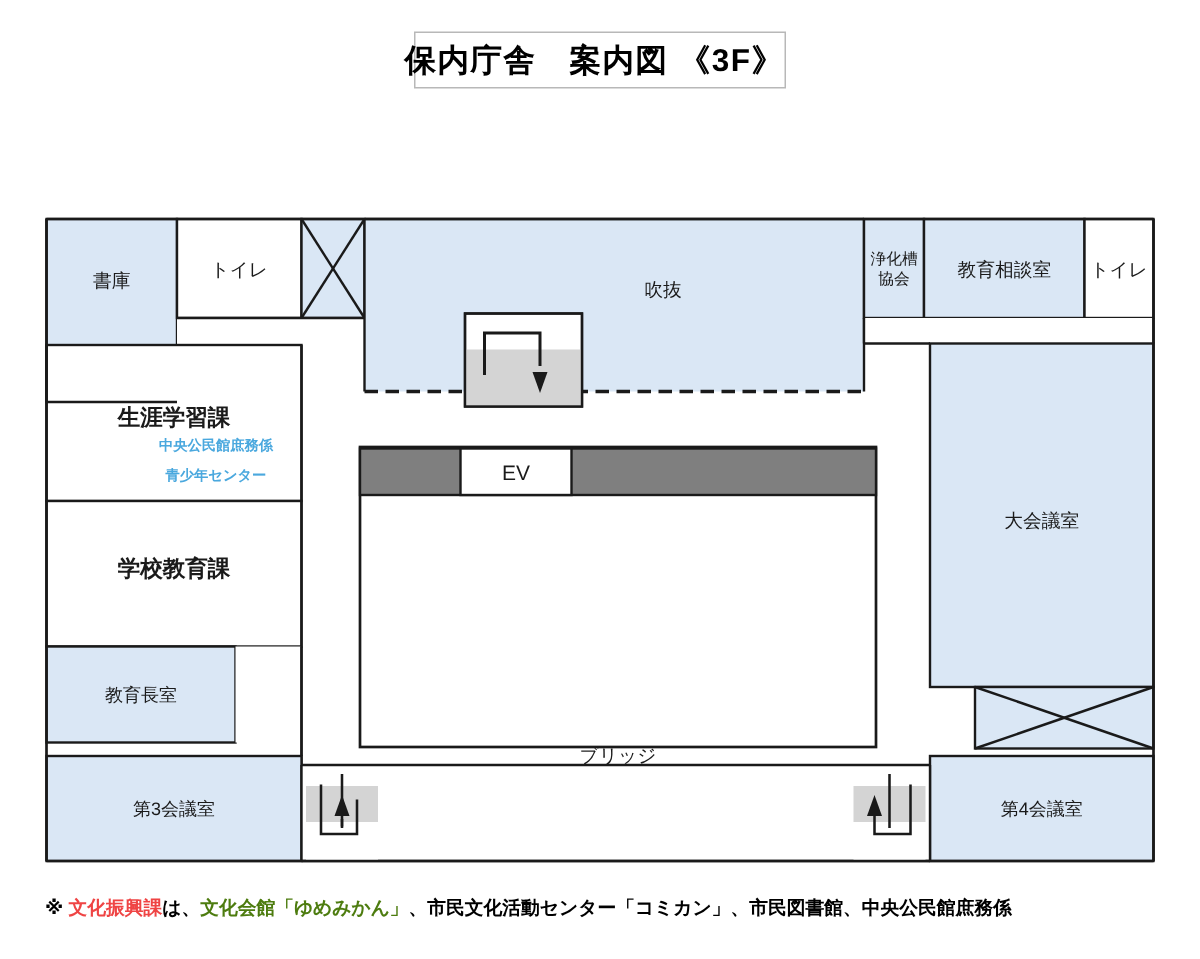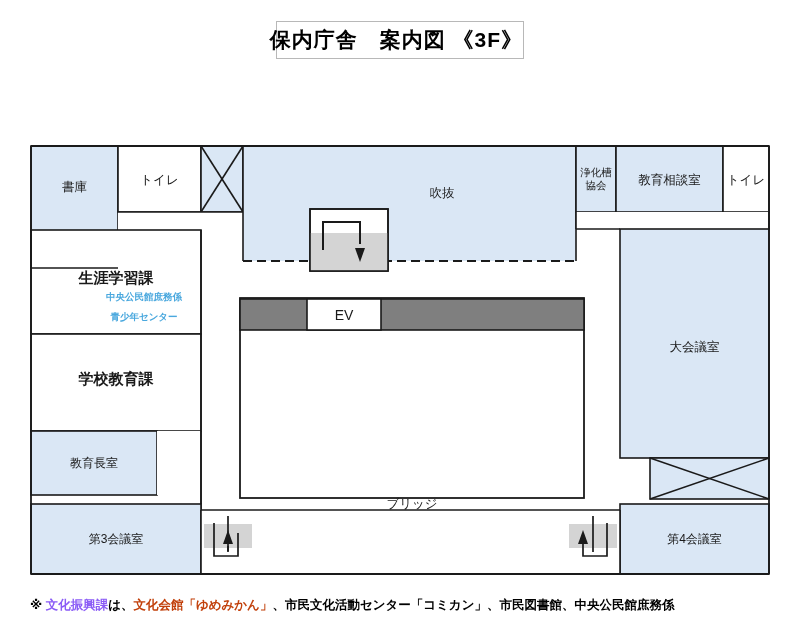--- a/index.html
+++ b/index.html
@@ -60,7 +60,7 @@
     line-height: 1.2;
   }
   #footer-note .seg-black { color: #000000; }
-  #footer-note .seg-red   { color: #8b5cf6; }
+  #footer-note .seg-red   { color: #ef4444; }
   #footer-note .seg-blue  { color: #c2410c; }
 
   .rm-label {

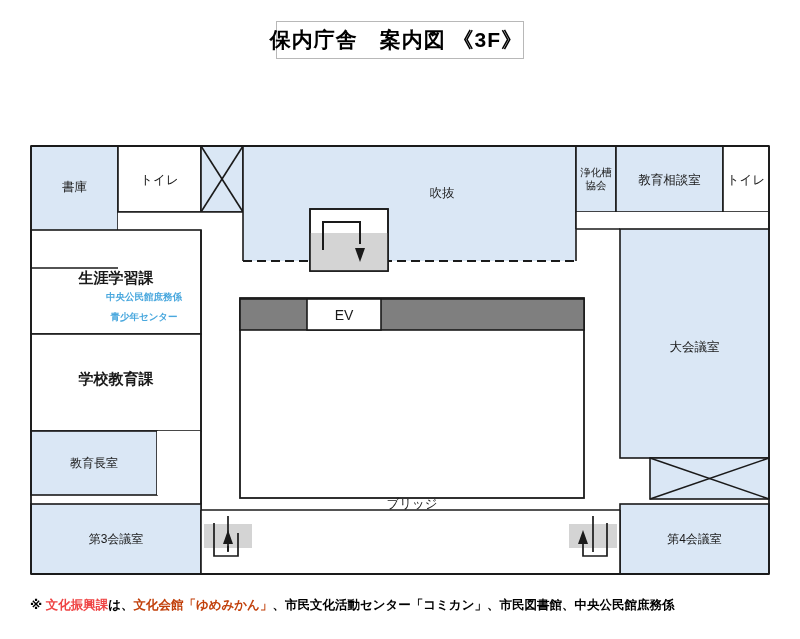--- a/index.html
+++ b/index.html
@@ -61,7 +61,7 @@
   }
   #footer-note .seg-black { color: #000000; }
   #footer-note .seg-red   { color: #ef4444; }
-  #footer-note .seg-blue  { color: #c2410c; }
+  #footer-note .seg-blue  { color: #4d7c0f; }
 
   .rm-label {
     font-family: "Liberation Sans", "DejaVu Sans", sans-serif;

